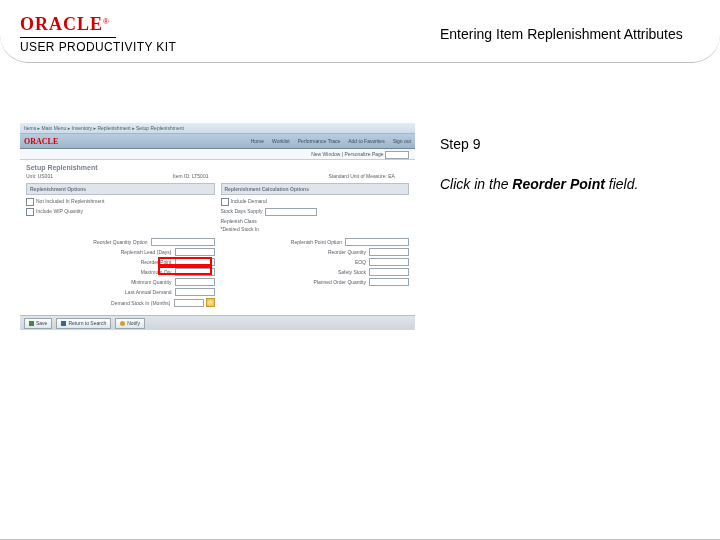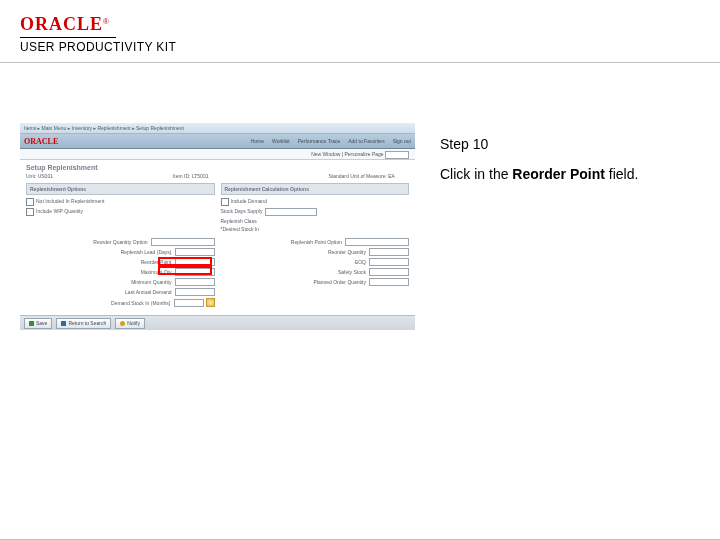--- a/index.html
+++ b/index.html
@@ -18,6 +18,7 @@
     position: relative;
     height: 62px;
     border-bottom: 1px solid #bfbfbf;
+    border-radius: 28px;
   }
   .logo-block {
     position: absolute;

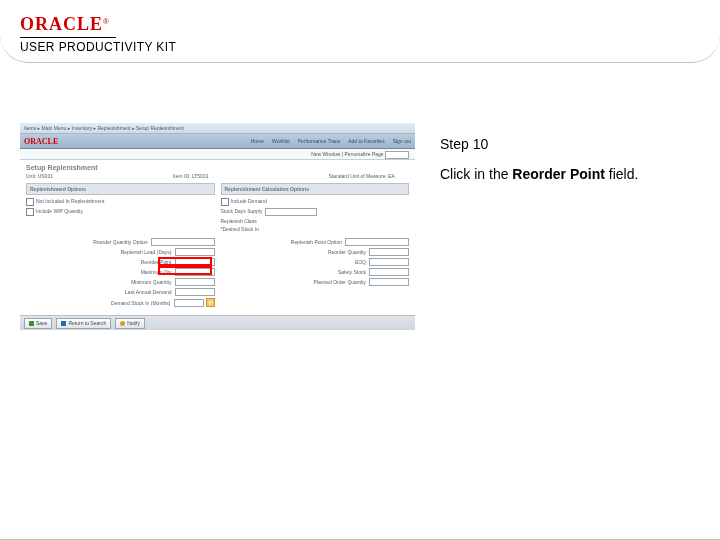--- a/index.html
+++ b/index.html
@@ -276,6 +276,7 @@
     <div class="logo-divider"></div>
     <div class="logo-sub">USER PRODUCTIVITY KIT</div>
   </div>
+  <div class="header-title">Entering Item Replenishment Attributes</div>
 </div>
 
 <div class="content">

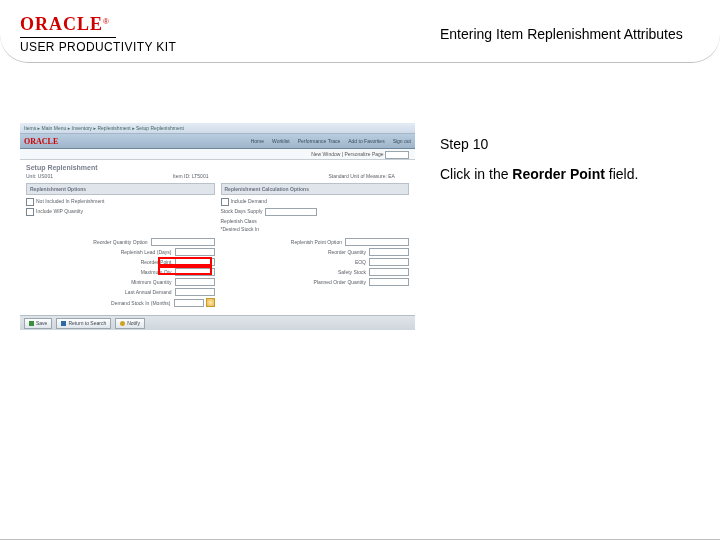--- a/index.html
+++ b/index.html
@@ -392,7 +392,7 @@
     </div>
   </div>
 
-  <div class="step-label">Step 10</div>
+  <div class="step-label">Step 9</div>
   <div class="instruction">
     <span>Click in the </span><b>Reorder Point</b><span> field.</span>
   </div>

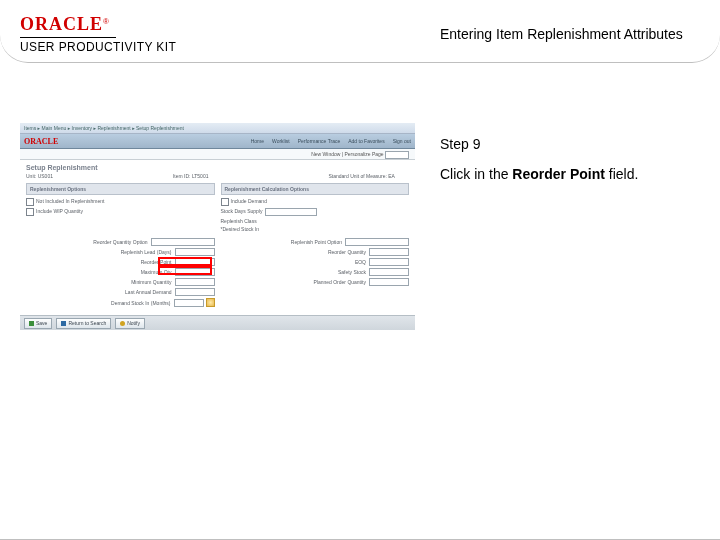--- a/index.html
+++ b/index.html
@@ -251,9 +251,10 @@
   .instruction {
     position: absolute;
     left: 440px;
-    top: 103px;
+    top: 113px;
     font-size: 14px;
     white-space: nowrap;
+    font-style: italic;
   }
   .instruction b { font-weight: bold; }
 

